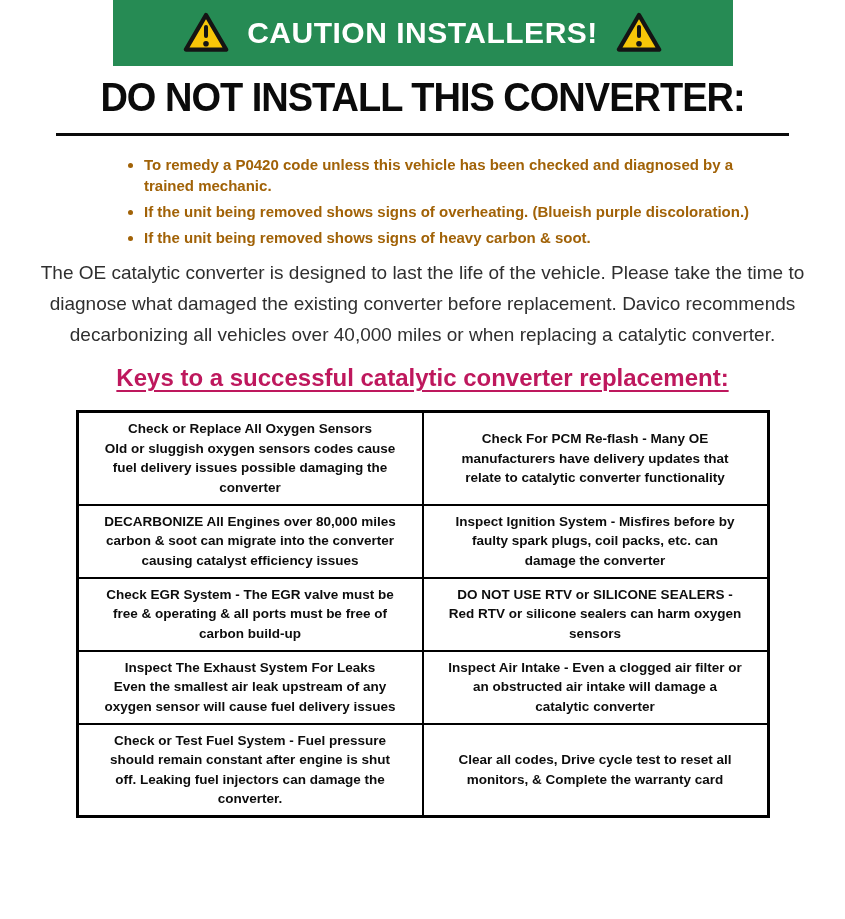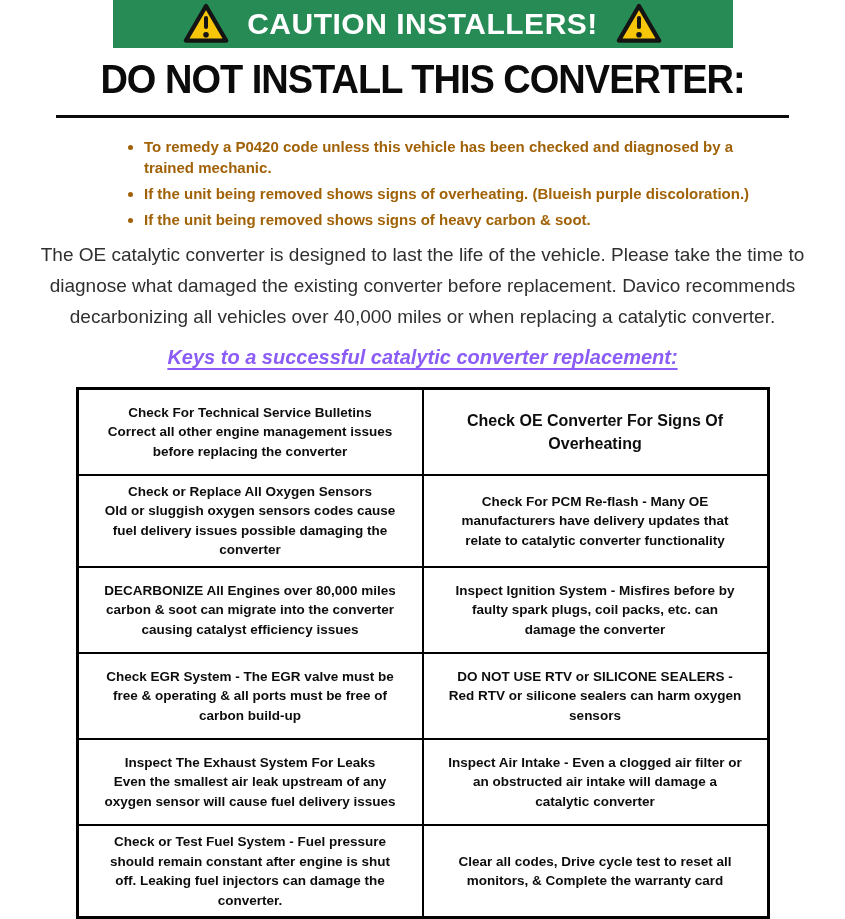--- a/index.html
+++ b/index.html
@@ -16,7 +16,7 @@
   
   .banner {
     width: 620px;
-    height: 48px;
+    height: 66px;
     margin: 0 auto;
     background: #268B54;
     display: flex;

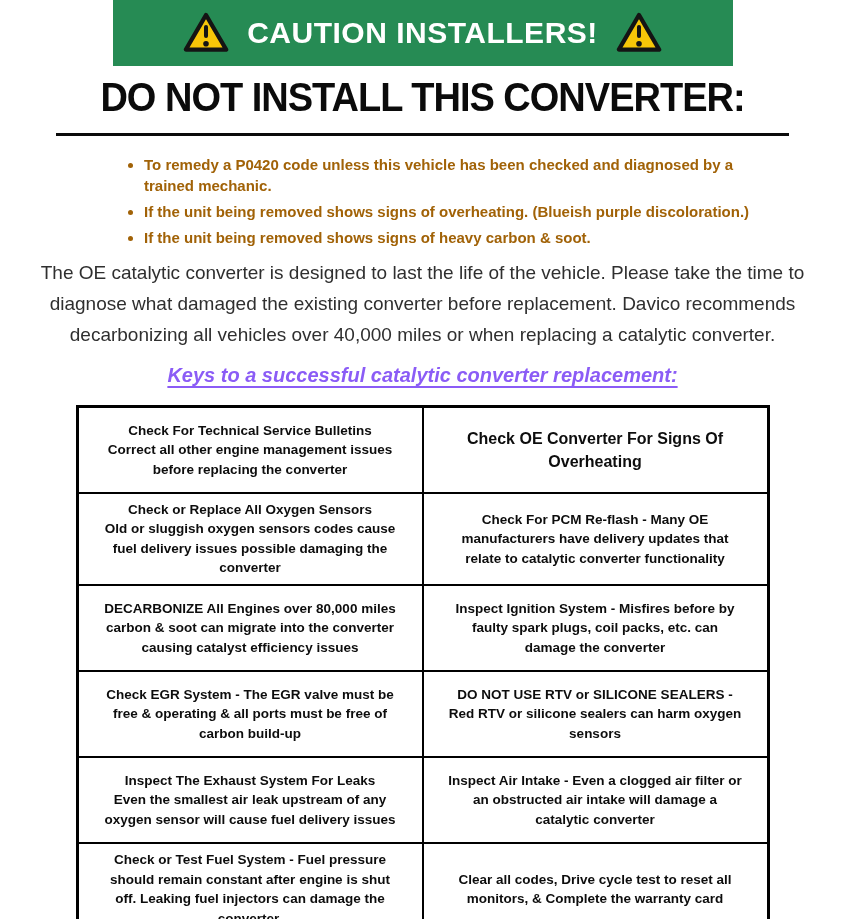--- a/index.html
+++ b/index.html
@@ -82,13 +82,12 @@
   .keys-heading {
     margin-top: 14px;
     text-align: center;
-    font-size: 20px;
+    font-size: 24px;
     font-weight: bold;
-    color: #8b5cf6;
+    color: #be185d;
     text-decoration: underline;
     text-underline-offset: 4px;
     text-decoration-thickness: 2px;
-    font-style: italic;
   }
 
   

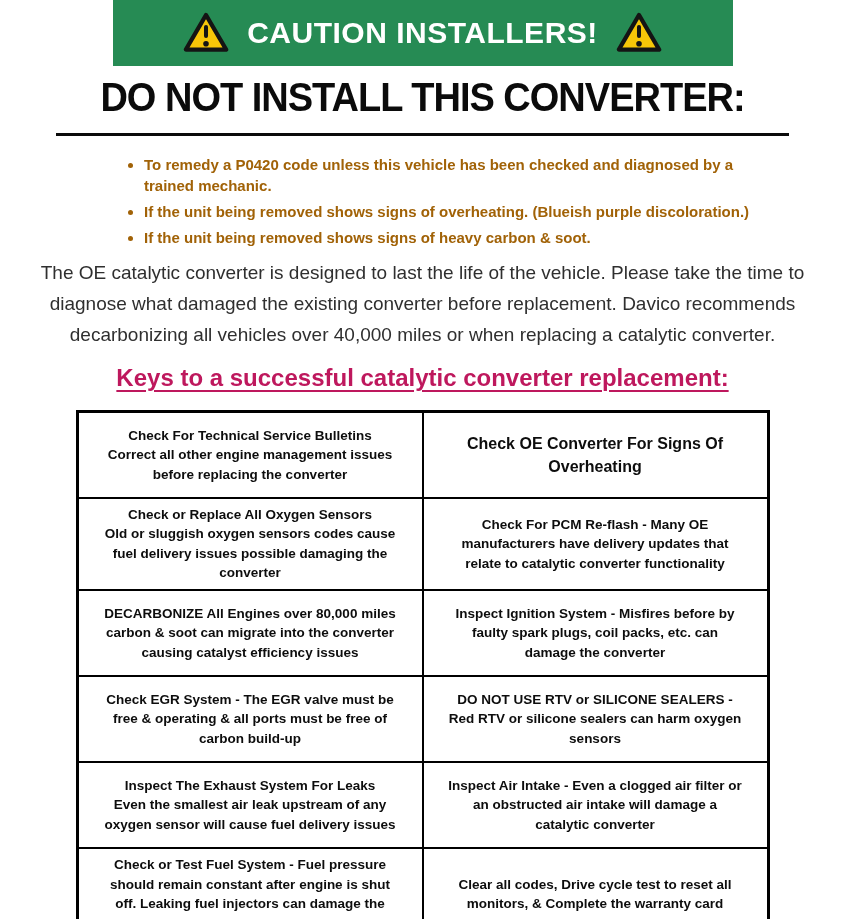--- a/index.html
+++ b/index.html
@@ -151,11 +151,6 @@
 <table class="tips">
   <tbody>
     <tr>
-      <td>Check For Technical Service Bulletins
-Correct all other engine management issues before replacing the converter</td>
-      <td class="big">Check OE Converter For Signs Of Overheating</td>
-    </tr>
-    <tr>
       <td>Check or Replace All Oxygen Sensors
 Old or sluggish oxygen sensors codes cause fuel delivery issues possible damaging the converter</td>
       <td>Check For PCM Re-flash - Many OE manufacturers have delivery updates that relate to catalytic converter functionality</td>

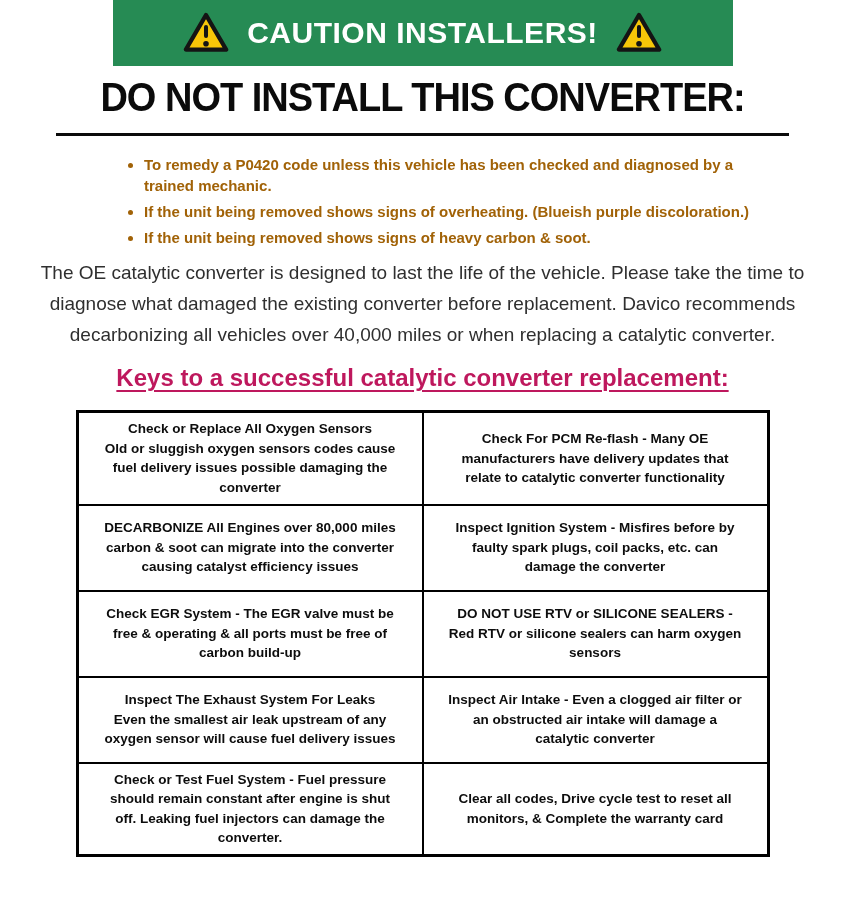--- a/index.html
+++ b/index.html
@@ -101,7 +101,7 @@
   table.tips td {
     border: 2px solid #000;
     width: 50%;
-    height: 86px;
+    height: 73px;
     padding: 6px 22px;
     text-align: center;
     vertical-align: middle;

